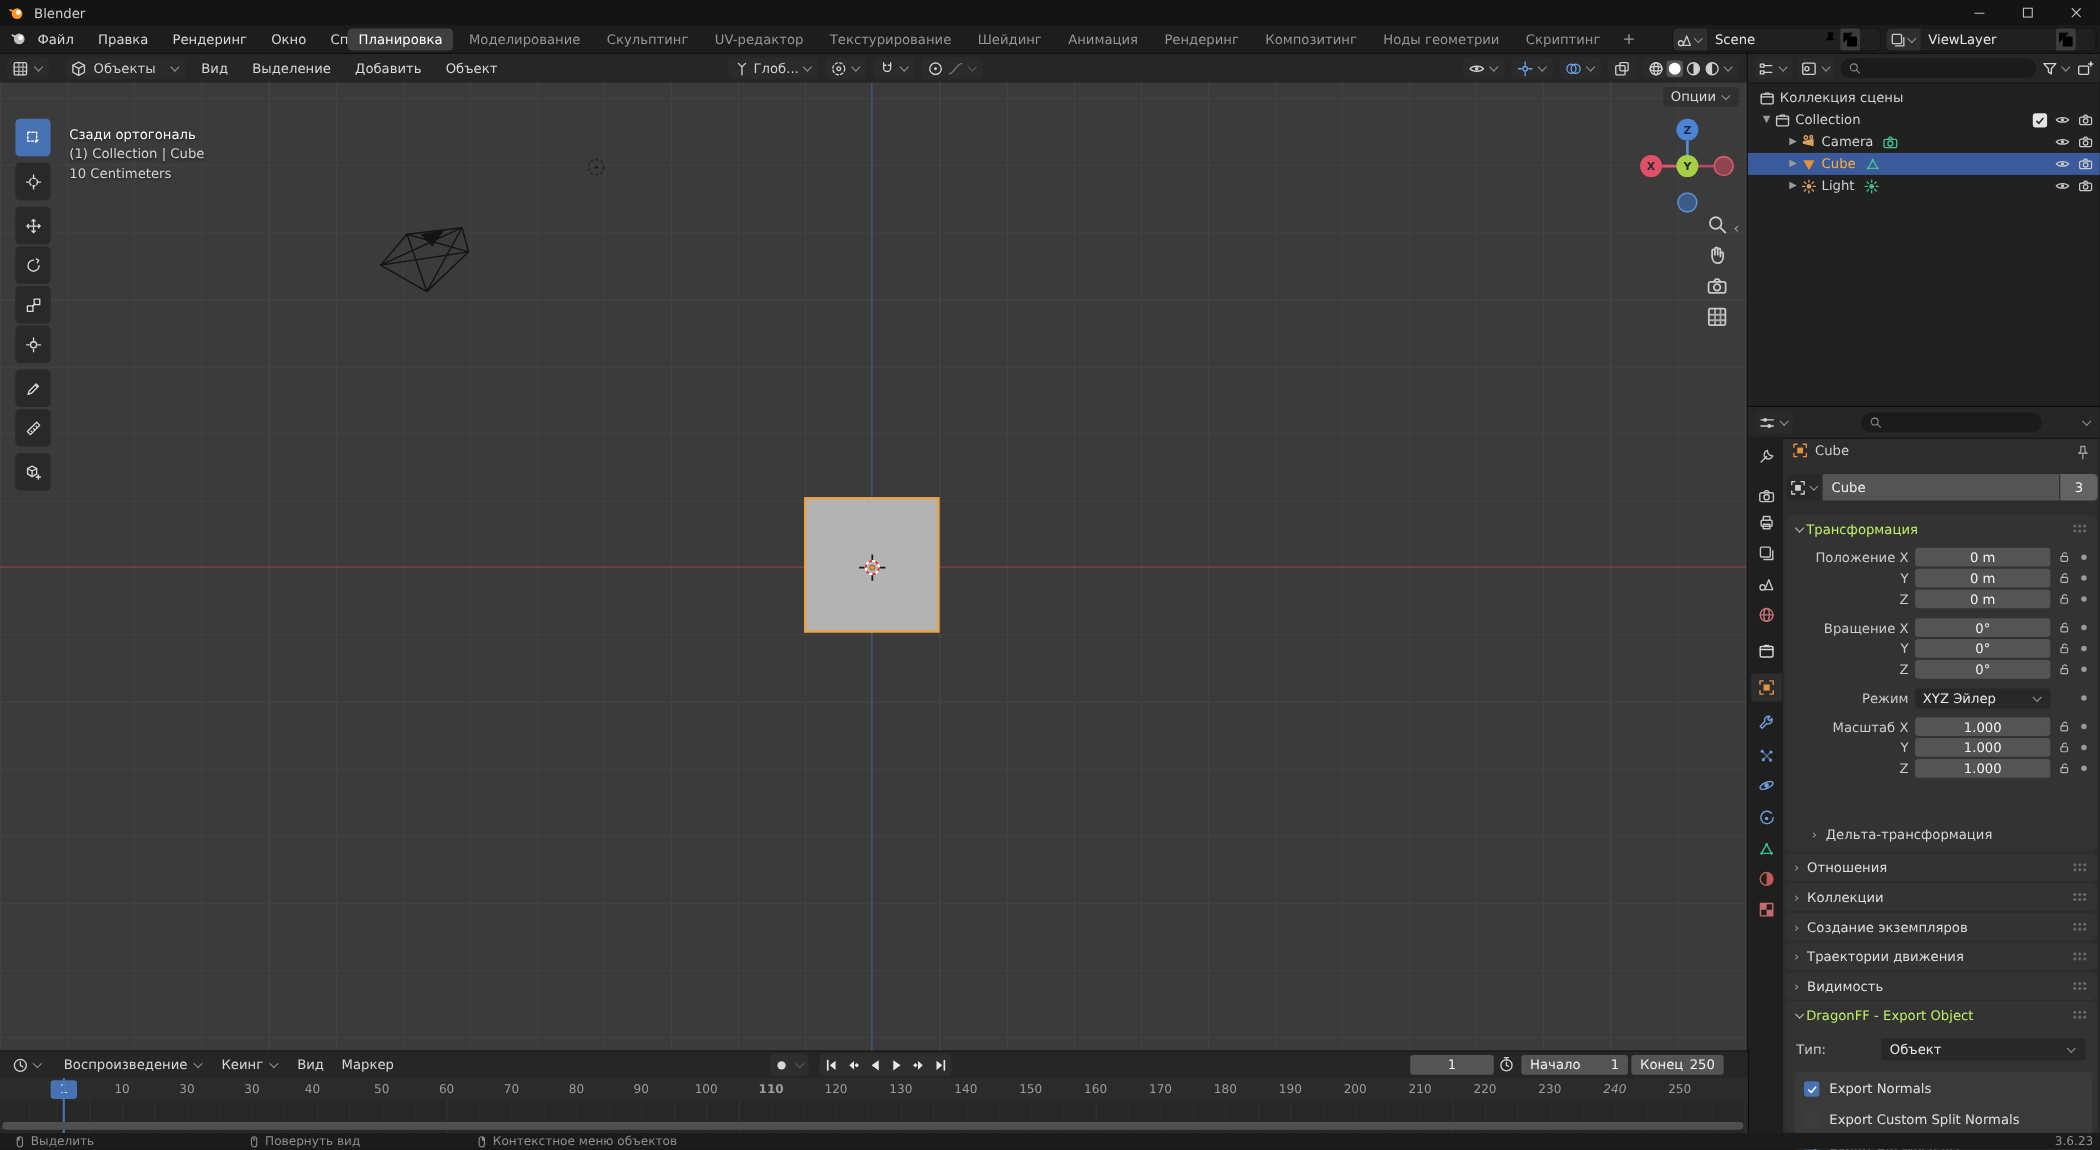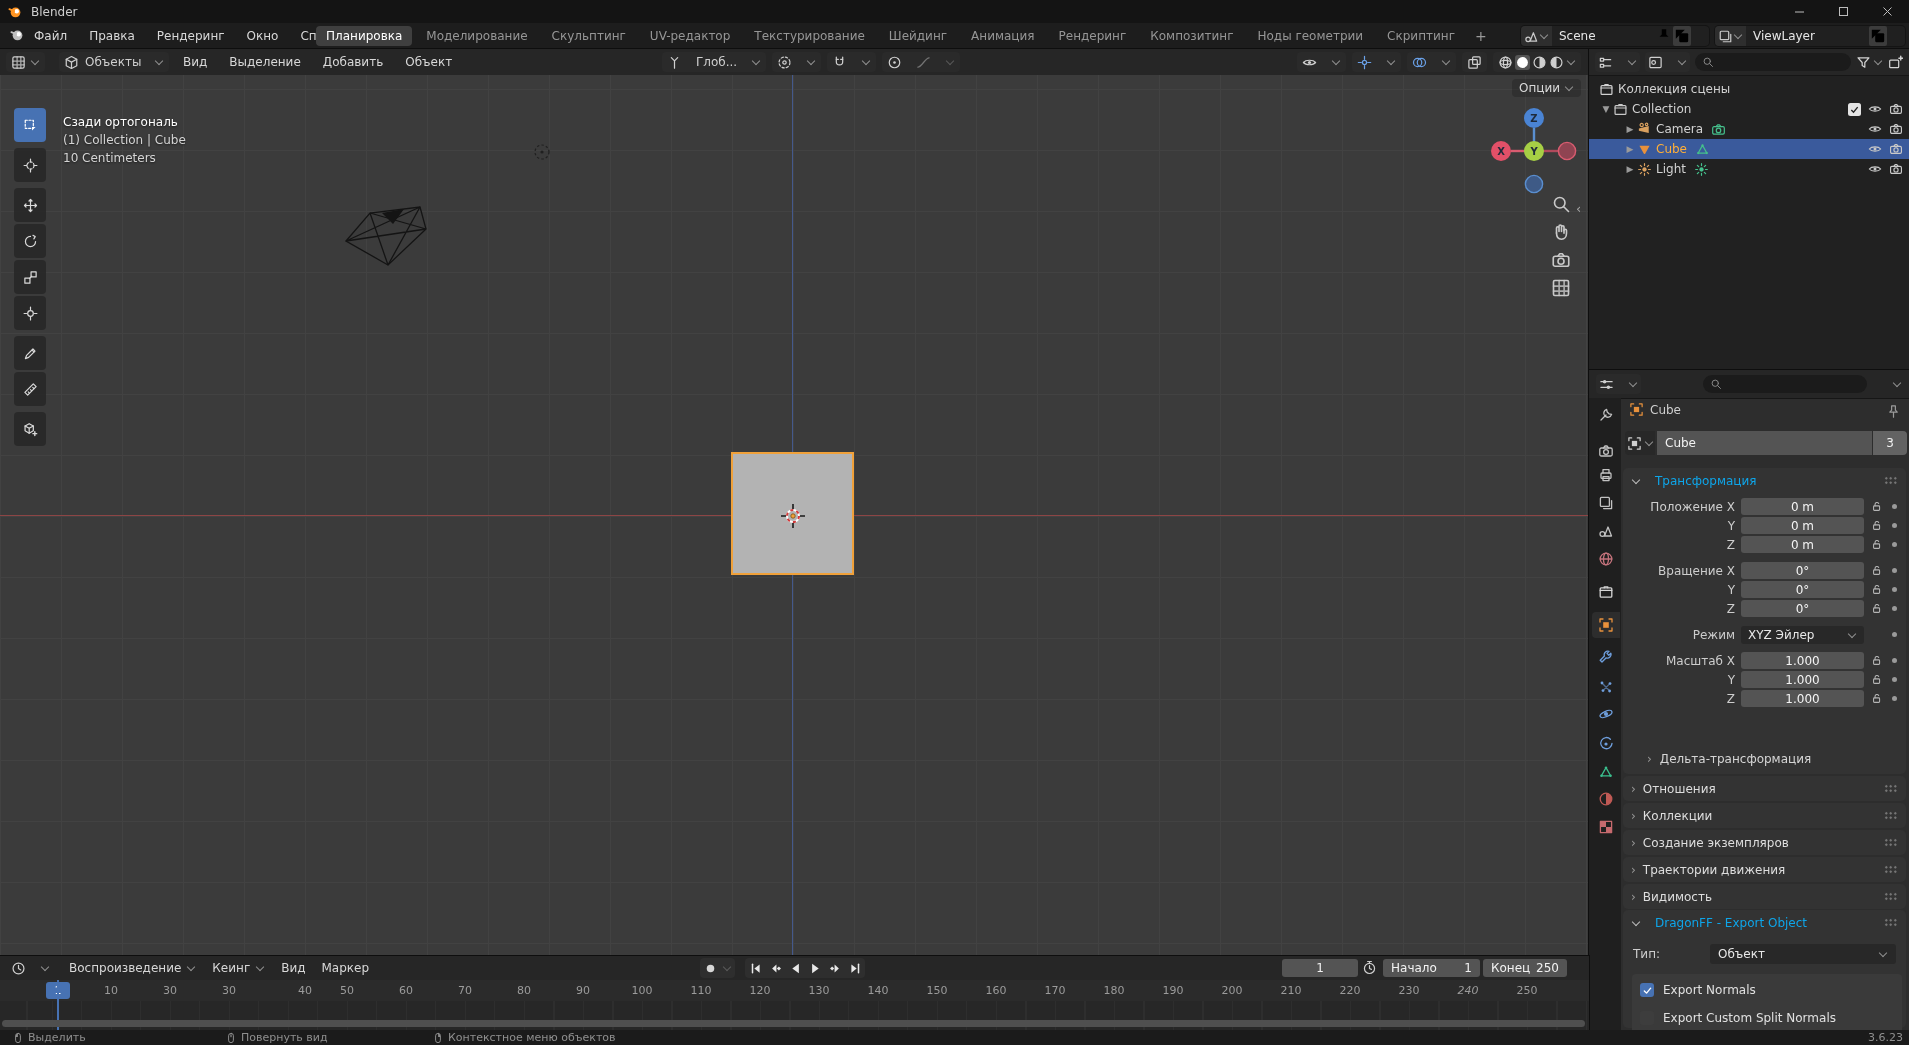--- a/index.html
+++ b/index.html
@@ -32,7 +32,7 @@
   .idwidget .mini.hl{background:#3c3c3c;height:20px;align-items:center;display:flex;border-radius:2px;color:#d0d0d0;}
   
   .edhead{background:#262626;box-shadow:0 1px 0 #161616;}
-  .pill{background:#2a2a2a;border-radius:4px;height:20px;display:flex;align-items:center;padding:0 5px;gap:14px;color:#cfcfcf;}
+  .pill{background:#2a2a2a;border-radius:4px;height:20px;display:flex;align-items:center;padding:0 5px;gap:3px;color:#cfcfcf;}
   .menu-item{color:#d8d8d8;white-space:nowrap;}
   
   #vp{left:0;top:49px;width:1589px;height:907px;outline:1px solid #0e0e0e;}

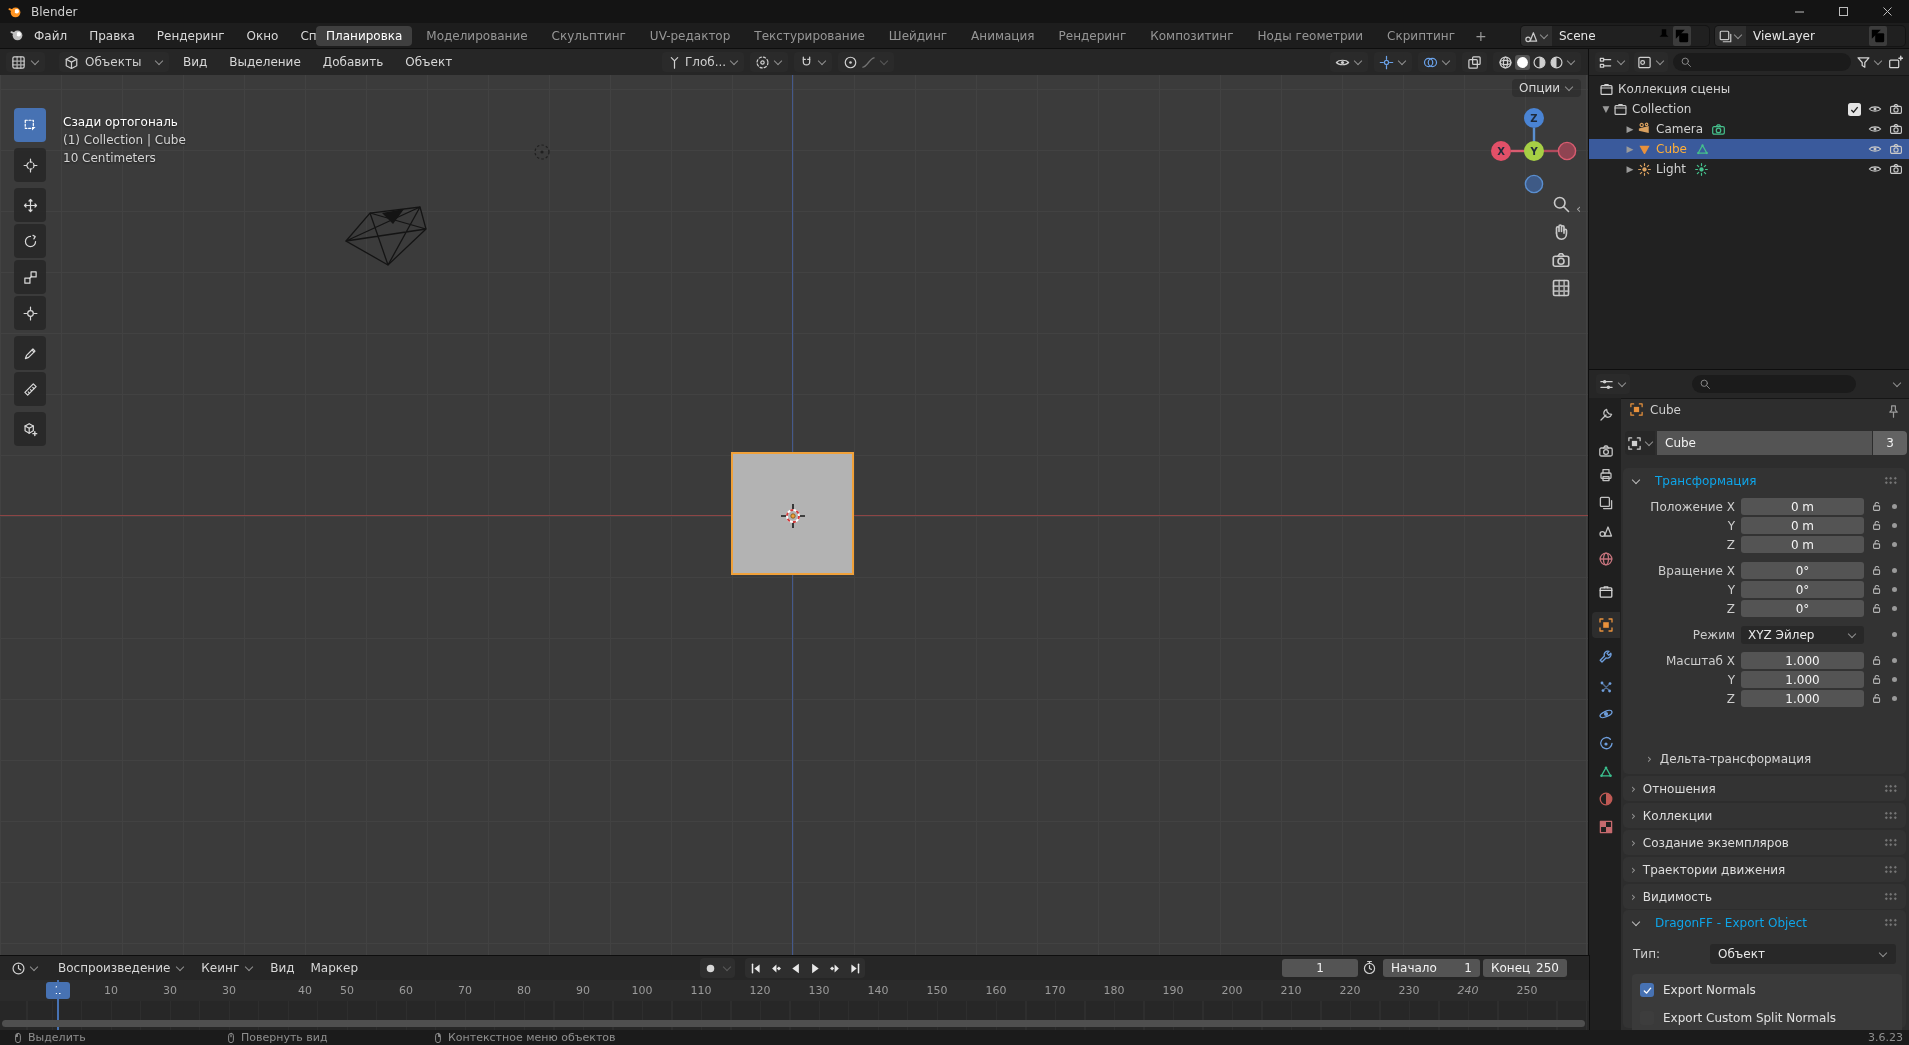--- a/index.html
+++ b/index.html
@@ -90,7 +90,7 @@
   #name-field{flex:1;height:24px;background:#545454;margin-left:2px;display:flex;align-items:center;padding:0 8px;color:#f2f2f2;}
   #name-users{width:34px;height:24px;background:#636363;border-radius:0 4px 4px 0;margin-left:1px;display:flex;align-items:center;justify-content:center;color:#f2f2f2;}
   .panelbox{position:absolute;left:2px;right:3px;background:#333333;border-radius:5px;}
-  .panel-head{height:25px;display:flex;align-items:center;padding:0 8px;gap:14px;color:#0ea5e9;}
+  .panel-head{height:25px;display:flex;align-items:center;padding:0 8px;gap:1px;color:#bef264;}
   .dots{width:14px;height:9px;margin-left:auto;
         background-image:radial-gradient(circle,#7b7b7b 1px,transparent 1.3px);background-size:4.5px 4.5px;}
   .trow{position:absolute;height:17px;display:flex;align-items:center;}

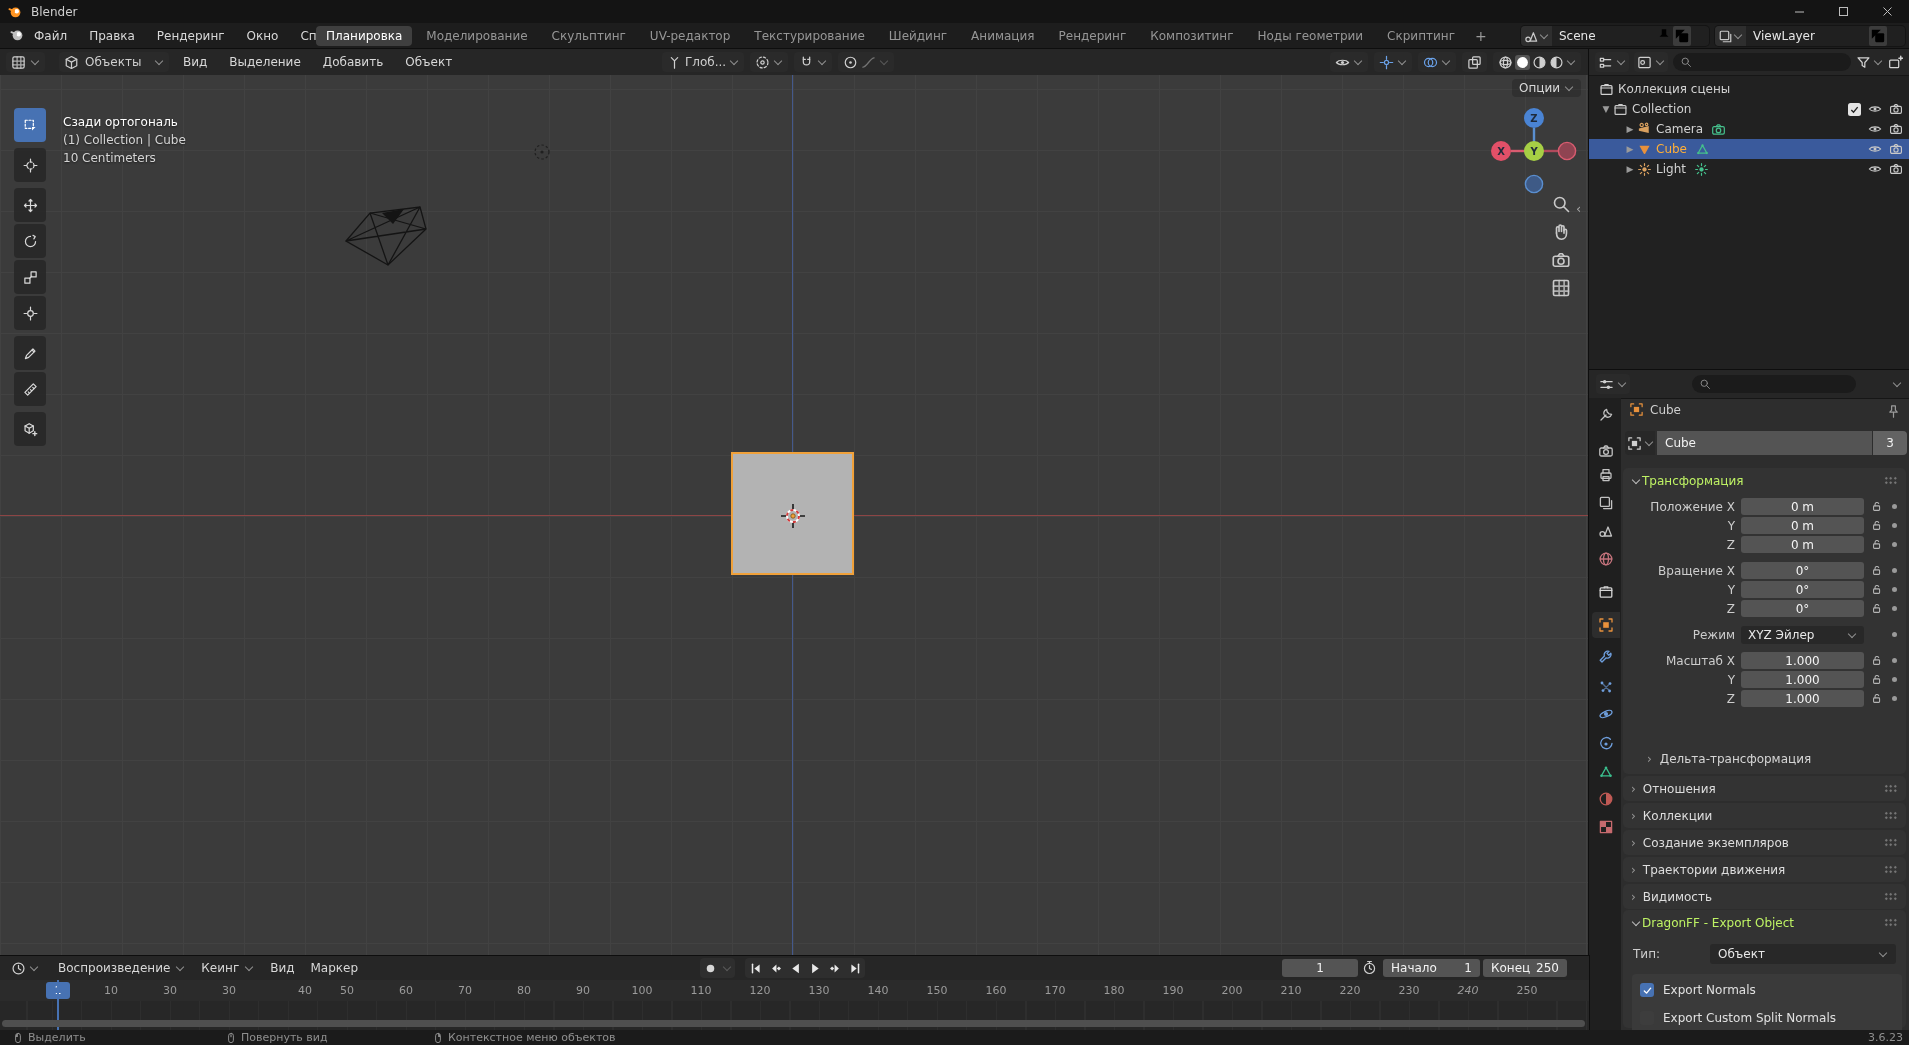--- a/index.html
+++ b/index.html
@@ -1201,7 +1201,7 @@
   <span class="tick" style="left:111px;">10</span>
       <span class="tick" style="left:170px;">30</span>
       <span class="tick" style="left:229px;">30</span>
-      <span class="tick" style="left:305px;text-align:right;">40</span>
+      <span class="tick" style="left:284px;text-align:right;">40</span>
       <span class="tick" style="left:347px;">50</span>
       <span class="tick" style="left:406px;">60</span>
       <span class="tick" style="left:465px;">70</span>

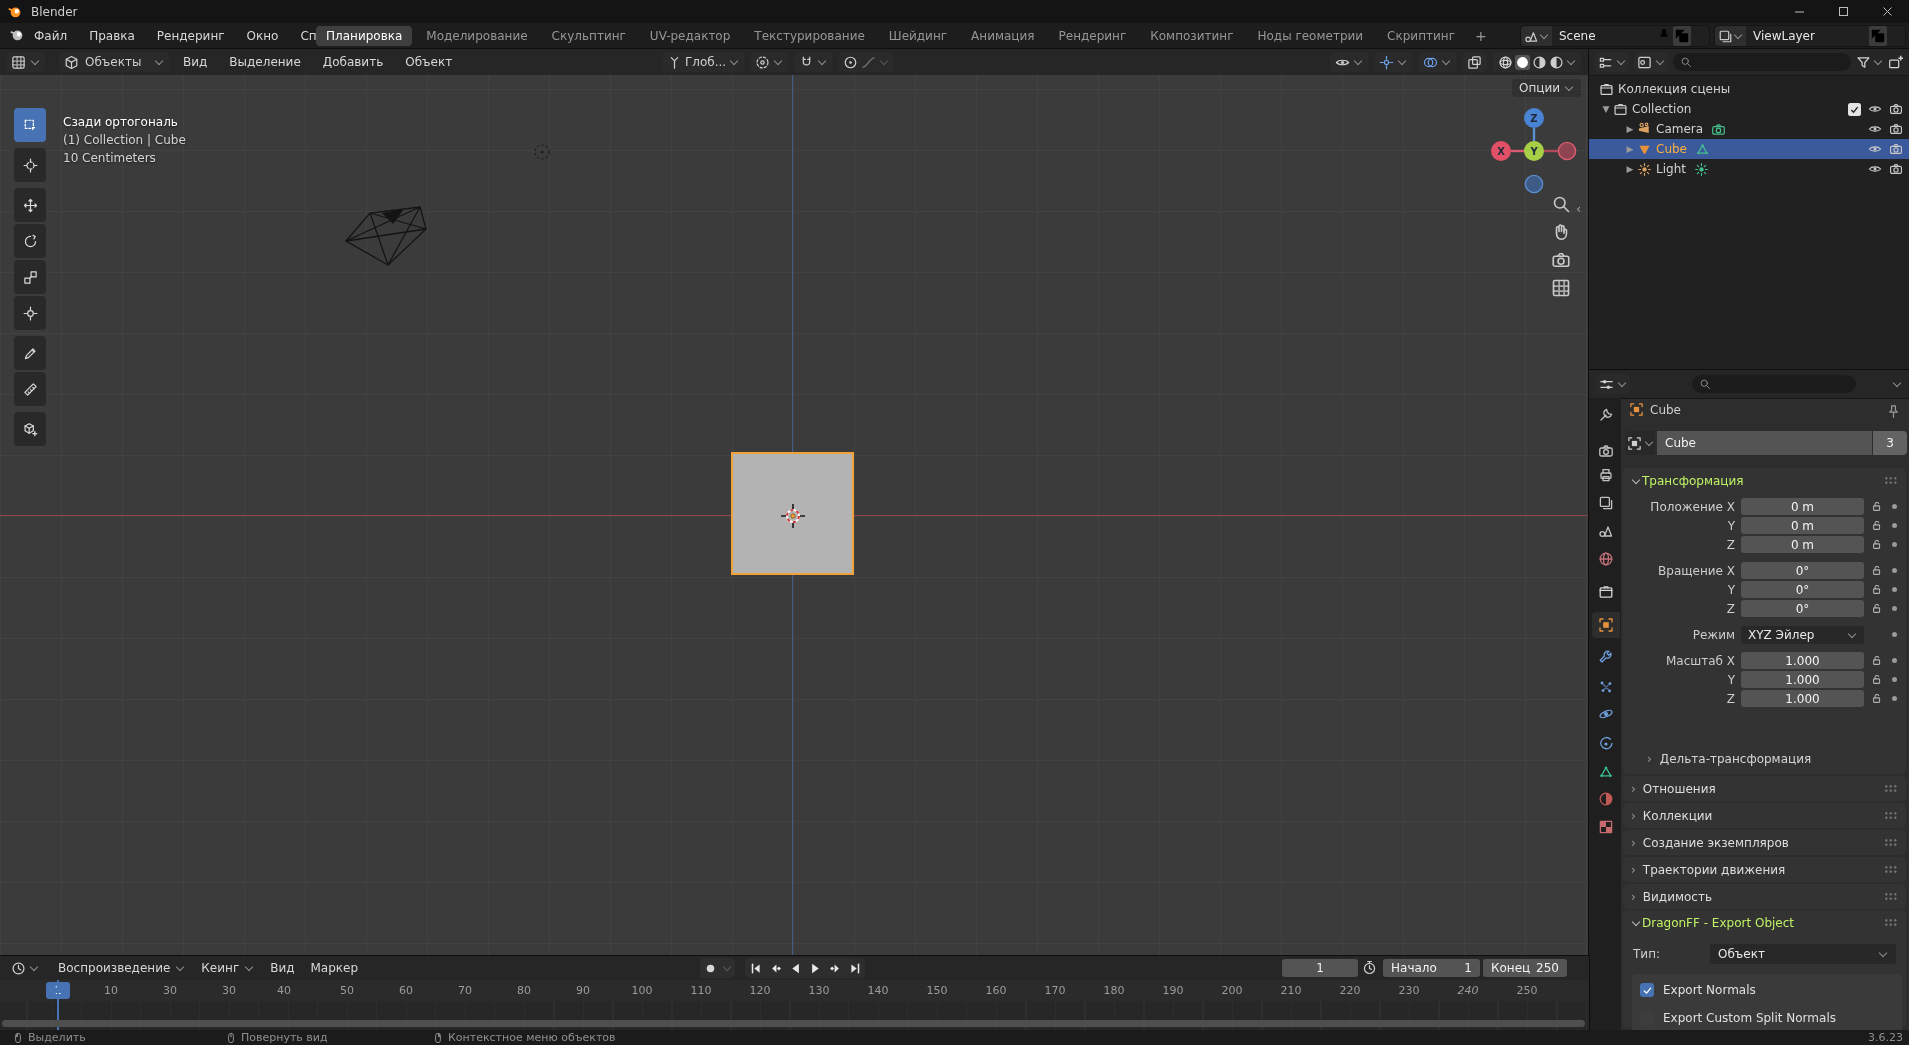--- a/index.html
+++ b/index.html
@@ -1208,7 +1208,7 @@
       <span class="tick" style="left:524px;">80</span>
       <span class="tick" style="left:583px;">90</span>
       <span class="tick" style="left:642px;">100</span>
-      <span class="tick" style="left:701px;">110</span>
+      <span class="tick" style="left:701px;font-weight:bold;">110</span>
       <span class="tick" style="left:760px;">120</span>
       <span class="tick" style="left:819px;">130</span>
       <span class="tick" style="left:878px;">140</span>

